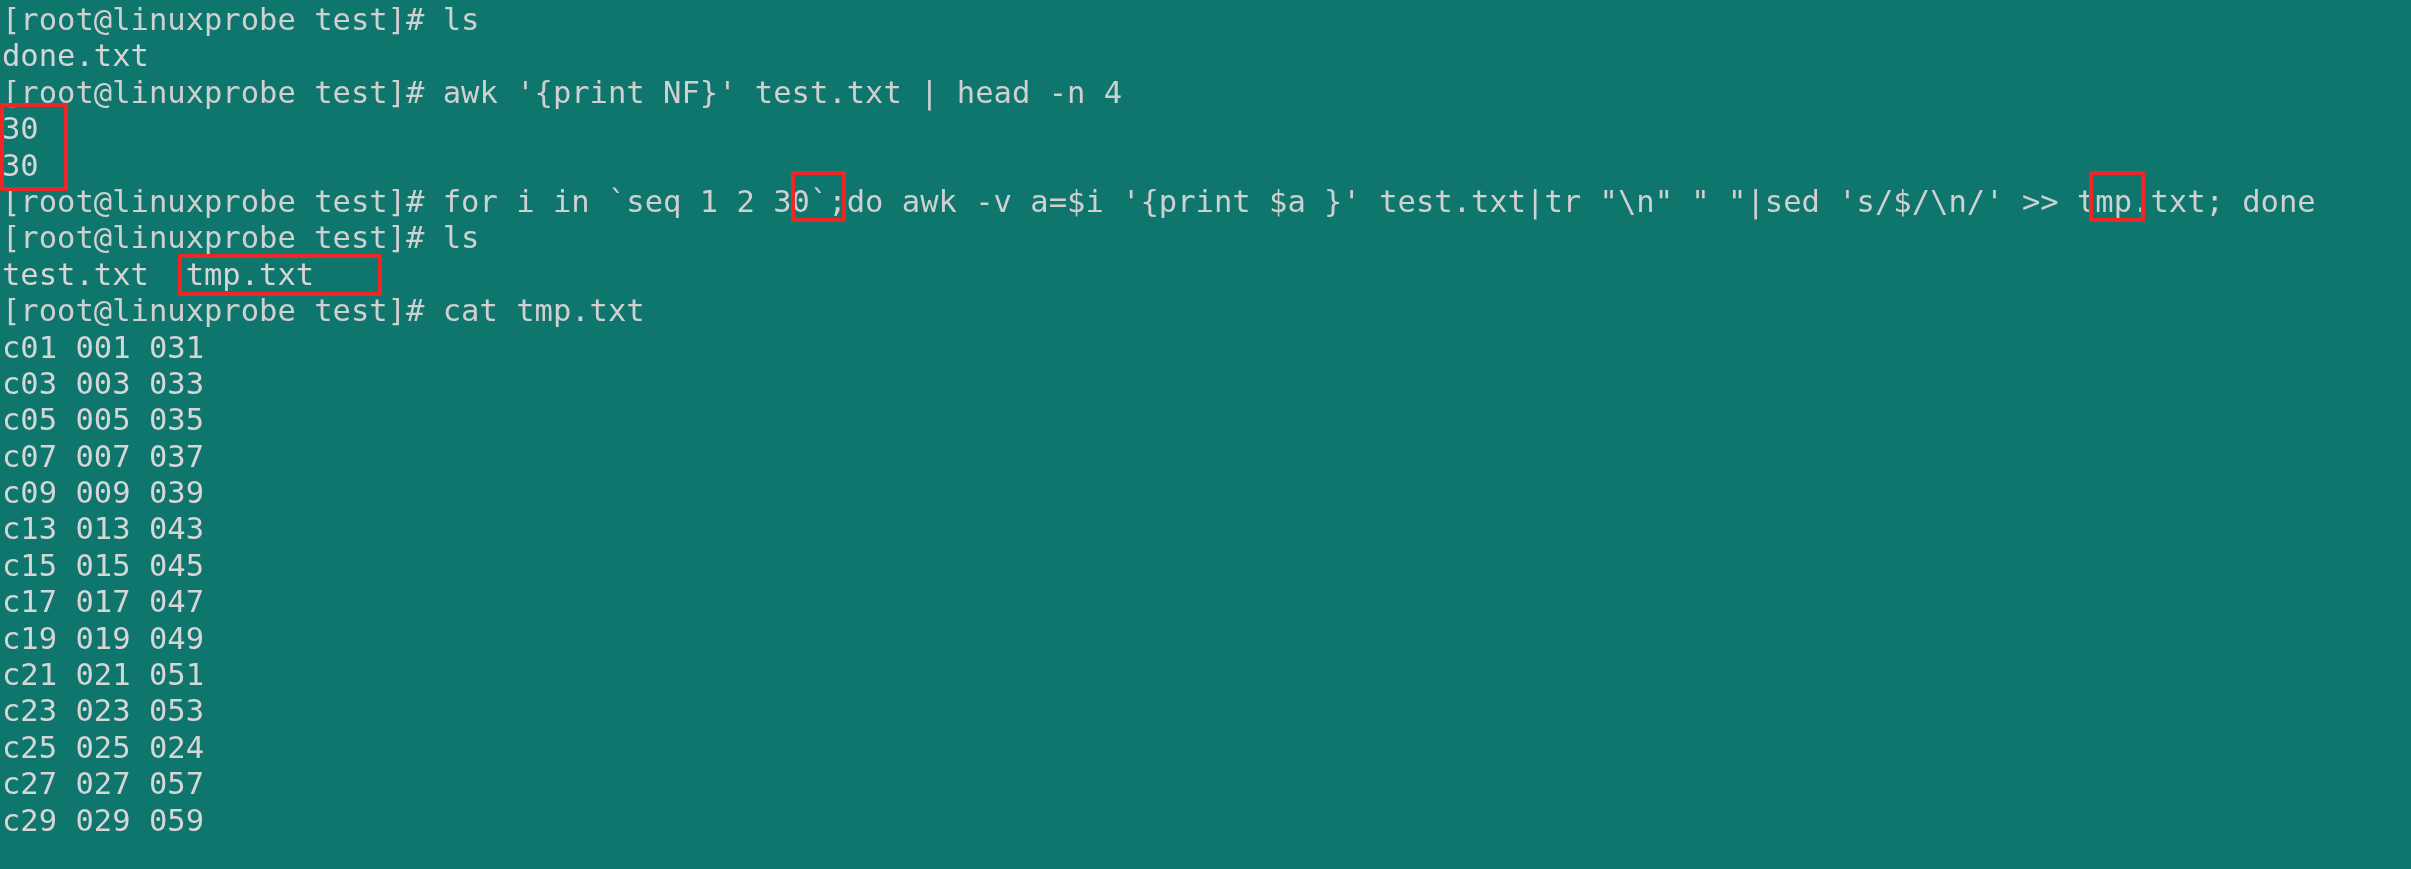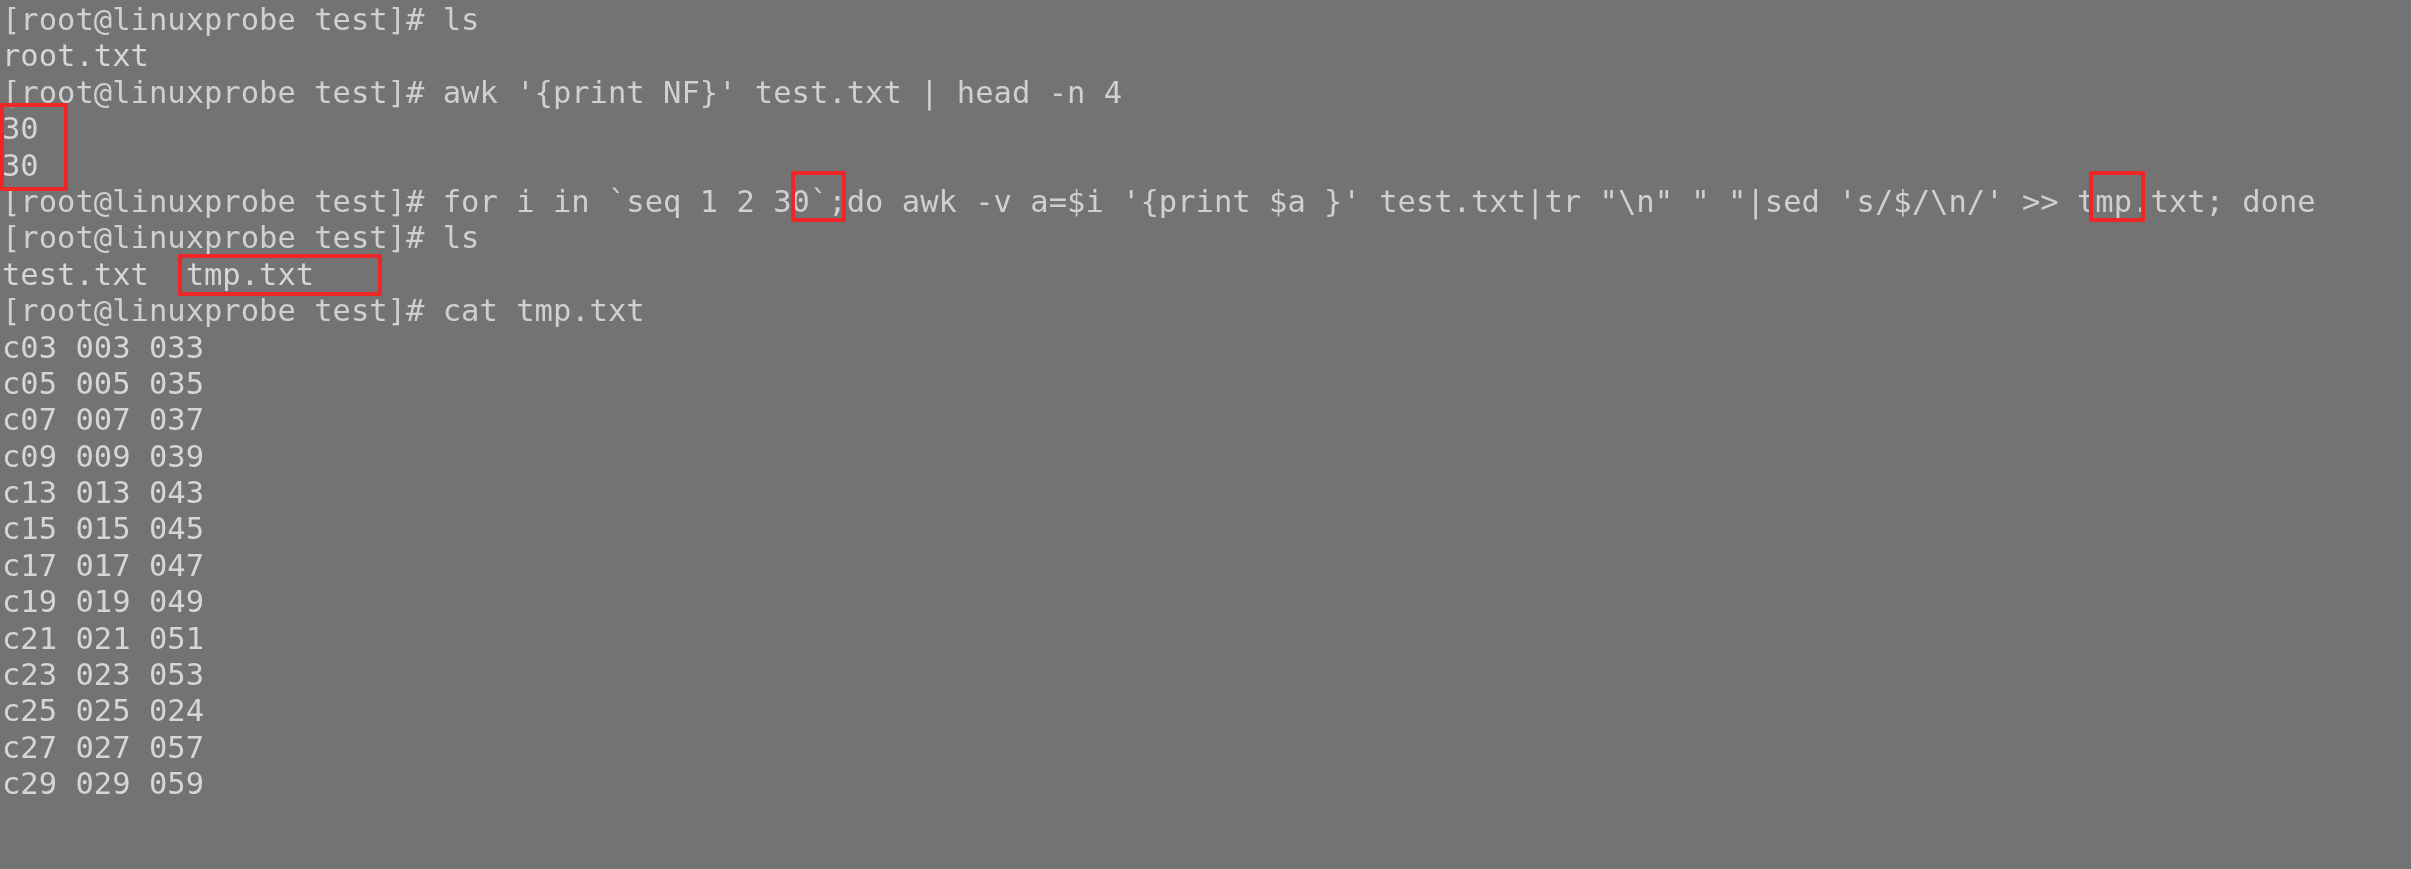--- a/index.html
+++ b/index.html
@@ -60,7 +60,7 @@
 </head>
 <body style="background: rgb(0, 0, 0);">
 
-<div id="terminal" style="background: #737373; text-decoration: underline;">
+<div id="terminal" style="background: #0f766e; text-decoration: underline;">
 
   <div id="screen">
 

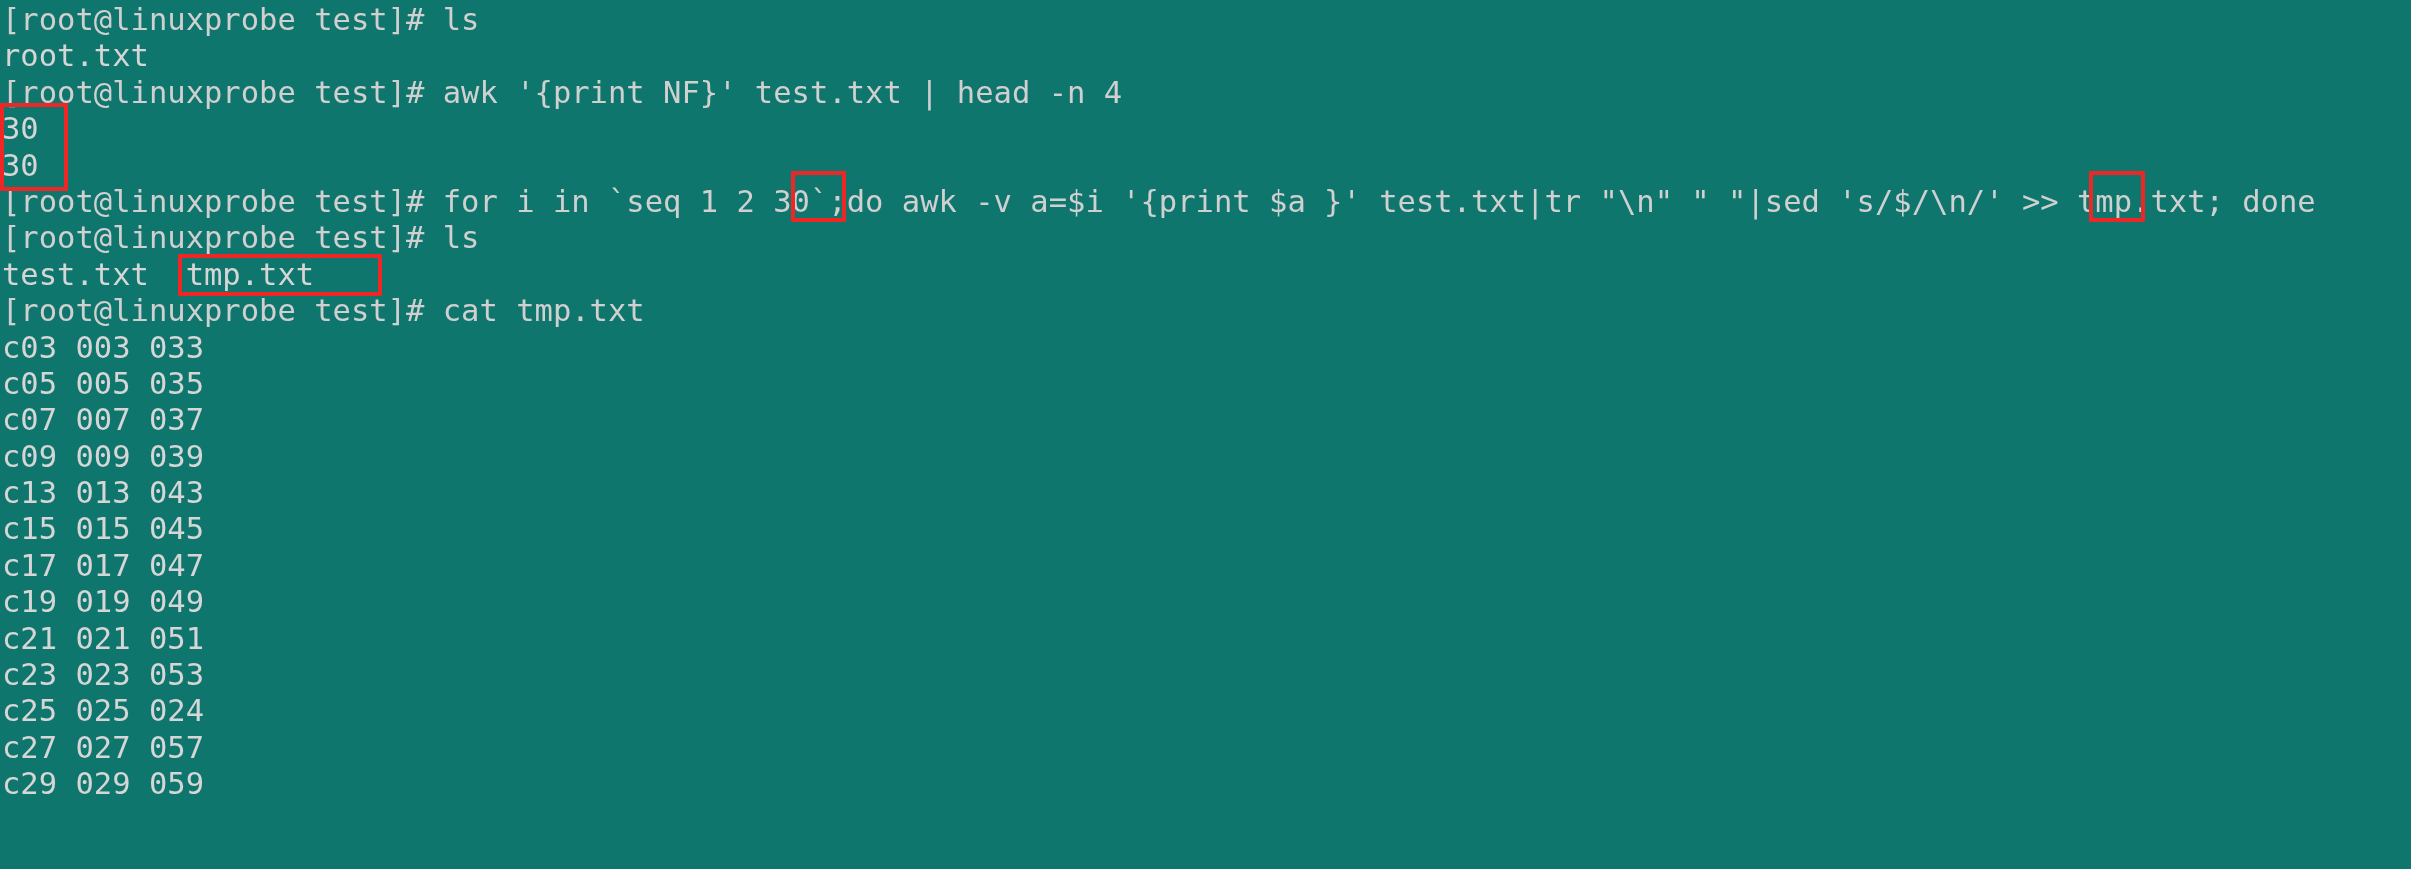--- a/index.html
+++ b/index.html
@@ -65,7 +65,7 @@
   <div id="screen">
 
   <span class="line prompt-line">[root@linuxprobe test]# ls</span>
-      <span class="line output-line">root.txt</span>
+      <span class="line output-line">done.txt</span>
       <span class="line prompt-line">[root@linuxprobe test]# awk '{print NF}' test.txt | head -n 4</span>
       <span class="line output-line">30</span>
       <span class="line output-line">30</span>

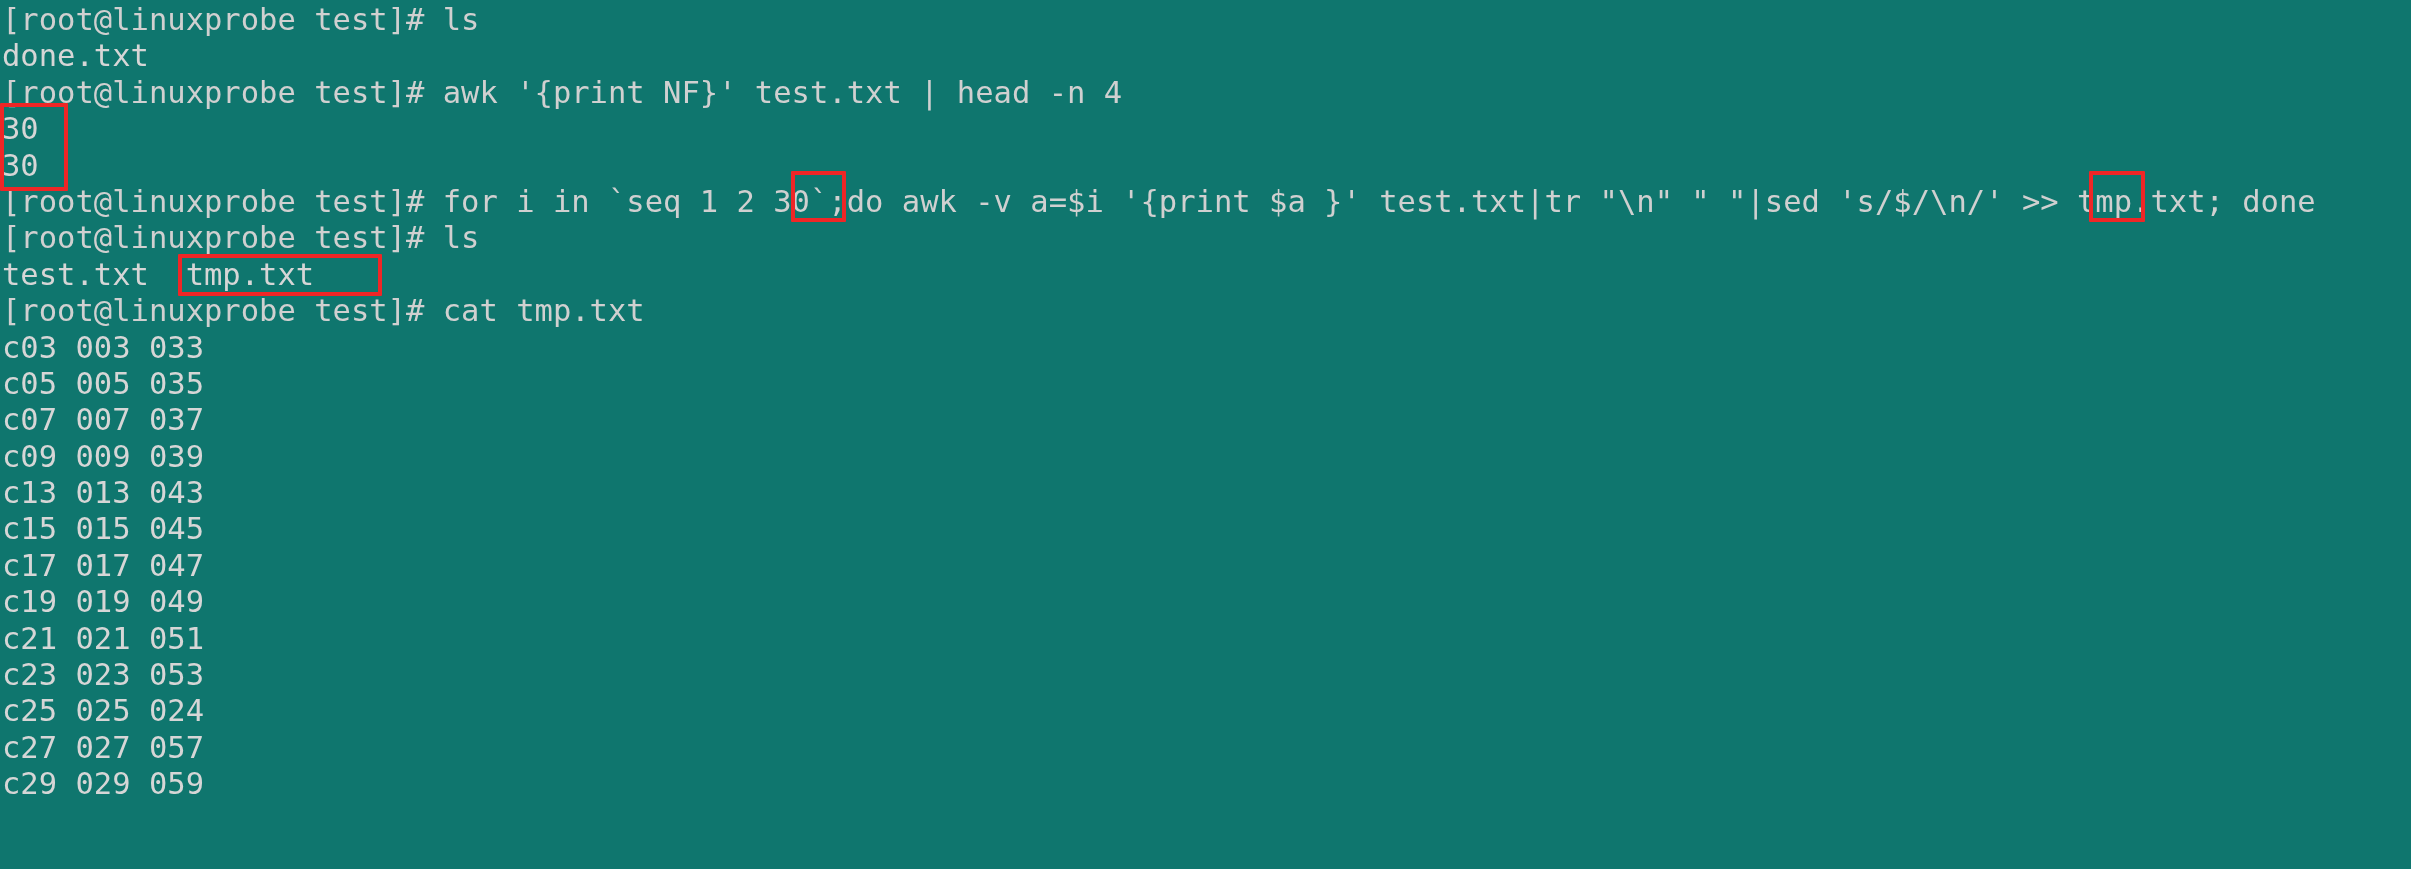--- a/index.html
+++ b/index.html
@@ -73,6 +73,7 @@
       <span class="line prompt-line">[root@linuxprobe test]# ls</span>
       <span class="line output-line">test.txt  tmp.txt</span>
       <span class="line prompt-line">[root@linuxprobe test]# cat tmp.txt</span>
+      <span class="line output-line">c01 001 031</span>
       <span class="line output-line">c03 003 033</span>
       <span class="line output-line">c05 005 035</span>
       <span class="line output-line">c07 007 037</span>

